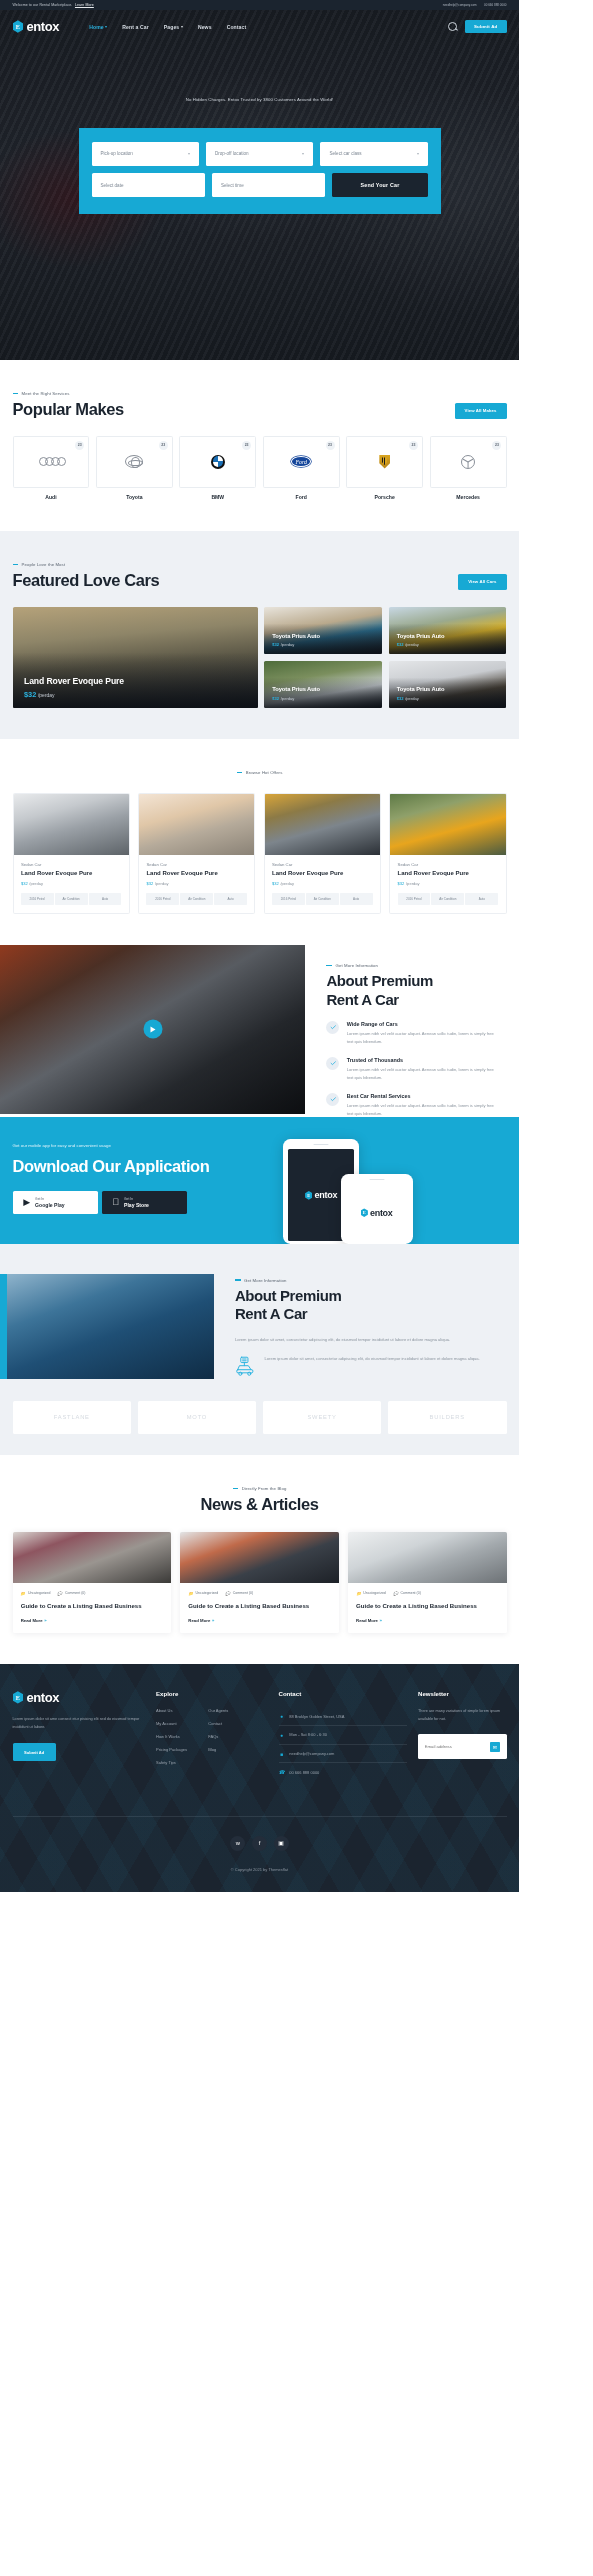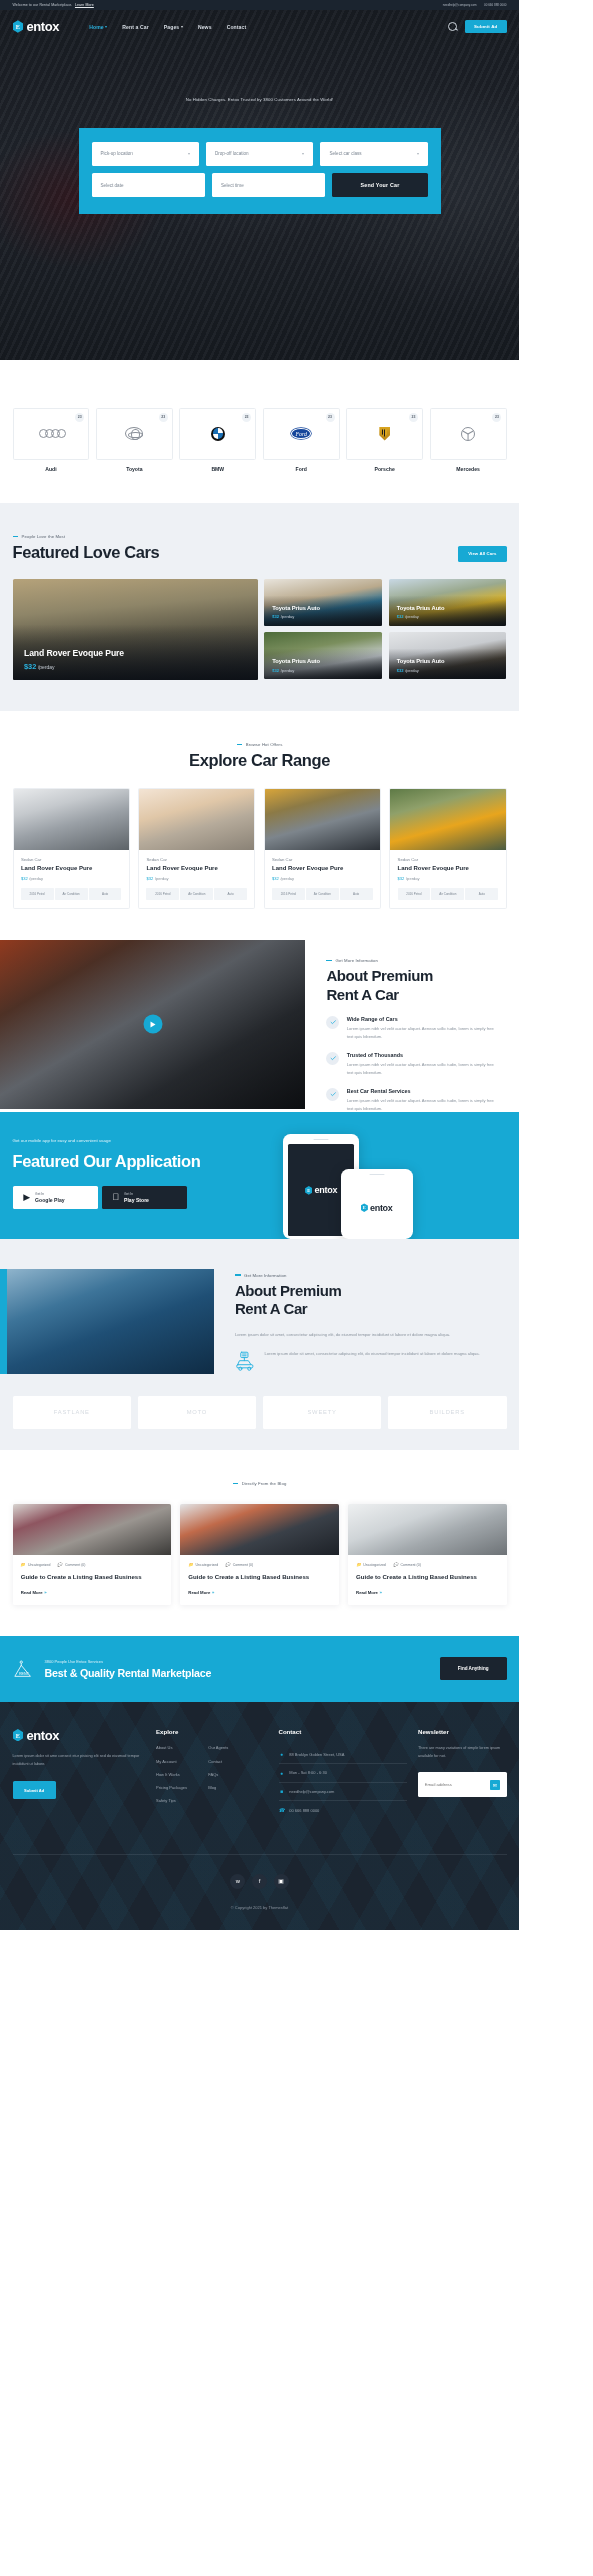--- a/index.html
+++ b/index.html
@@ -447,6 +447,16 @@
 
   <div class="section">
     <div class="container">
+      <div class="sec-head">
+        <div>
+          <div class="eyebrow">
+              <i class="dash"></i>
+              <span>Meet the Right Services</span>
+            </div>
+          <div class="sec-title">Popular Makes</div>
+        </div>
+        <button class="btn-view">View All Makes</button>
+      </div>
 
       <div class="makes">
         <div class="make">

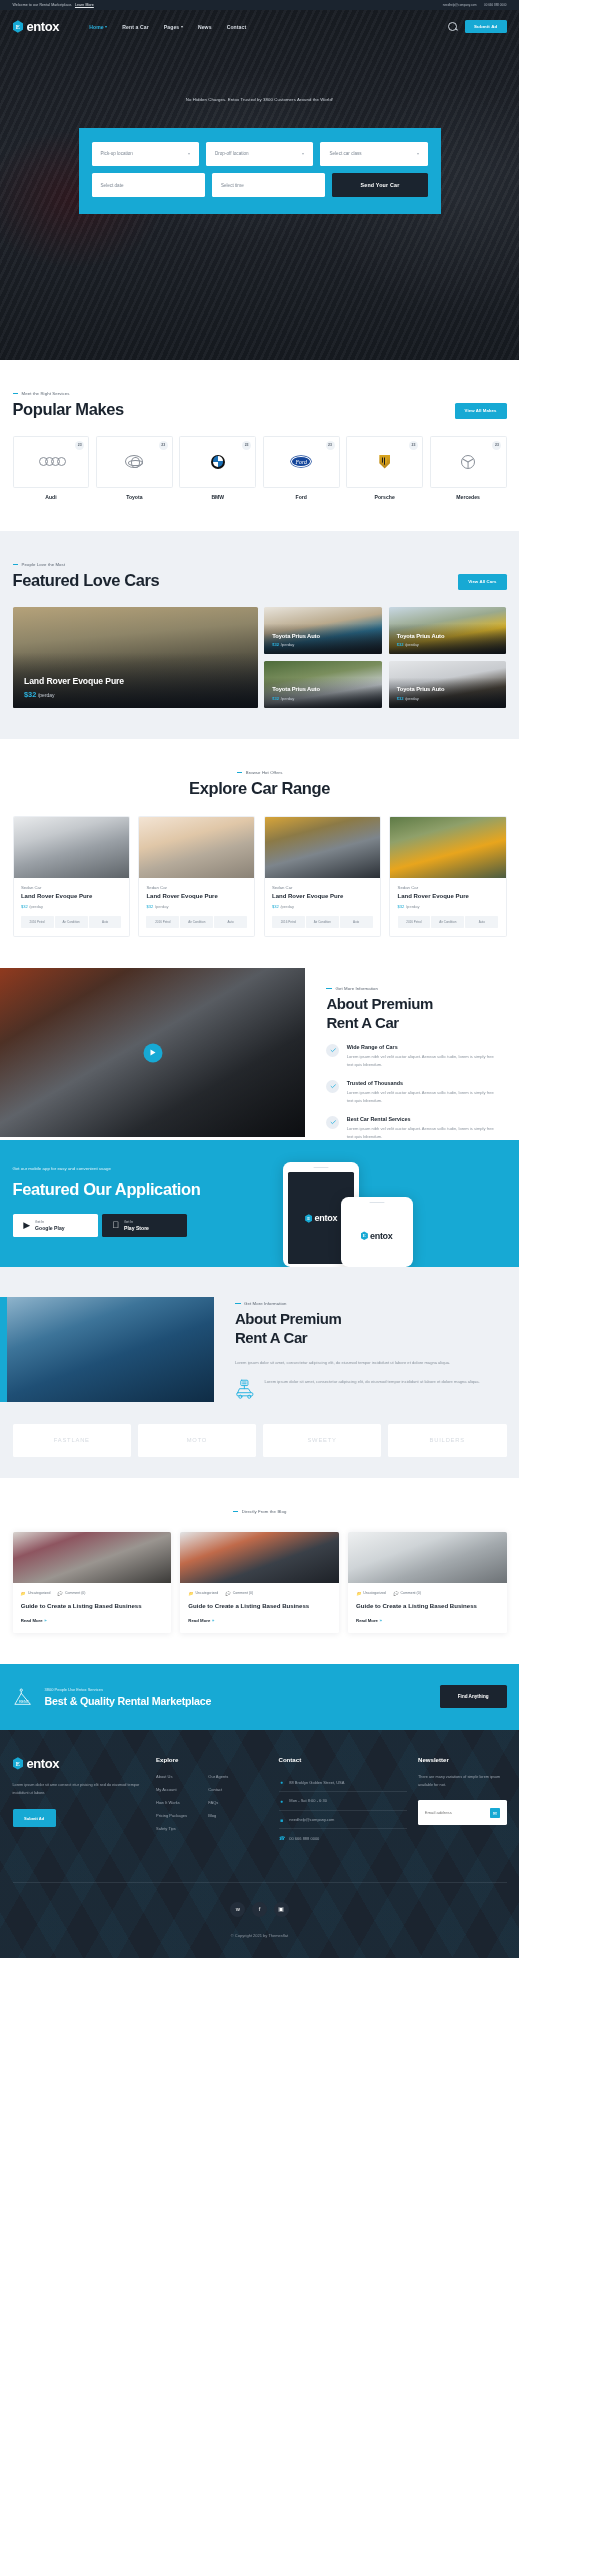--- a/index.html
+++ b/index.html
@@ -570,7 +570,6 @@
           <i class="dash"></i>
           <span>Browse Hot Offers</span>
         </div>
-      <div class="sec-title">Explore Car Range</div>
 
       <div class="range-grid" style="text-align:left;">
         <div class="range-card">

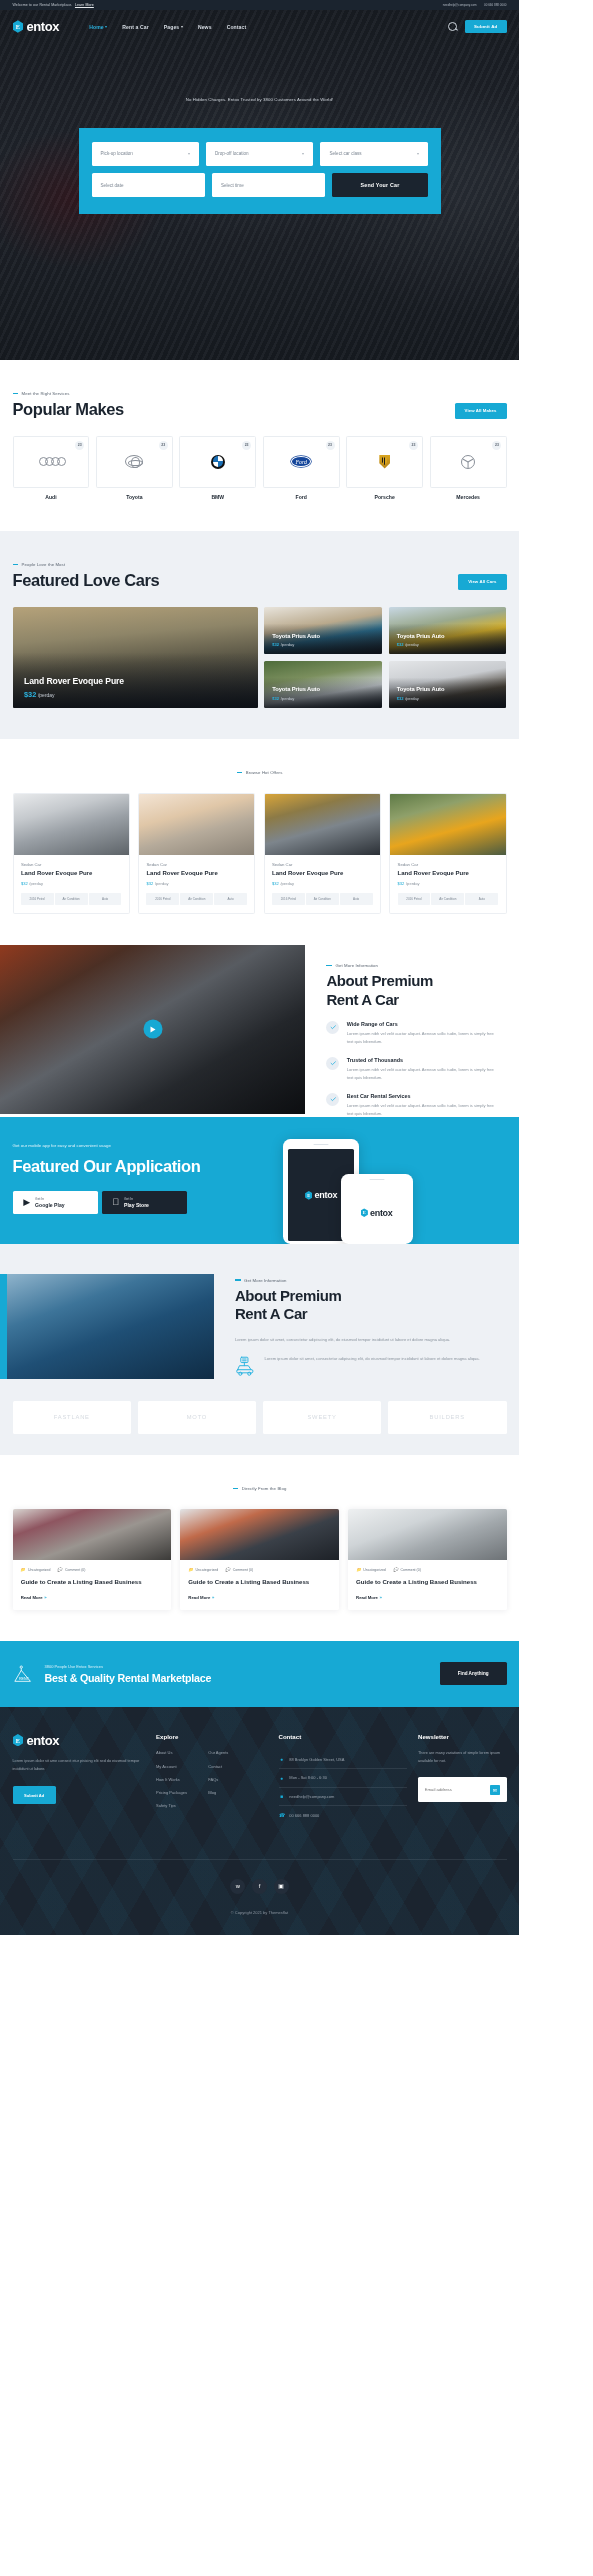--- a/index.html
+++ b/index.html
@@ -684,7 +684,7 @@
     <div class="container">
       <div class="app-left">
         <div class="app-kicker">Get our mobile app for easy and convenient usage</div>
-        <div class="app-title">Featured Our Application</div>
+        <div class="app-title">Download Our Application</div>
         <div class="store-row">
           <div class="store light">
             <div class="sico">▶</div>

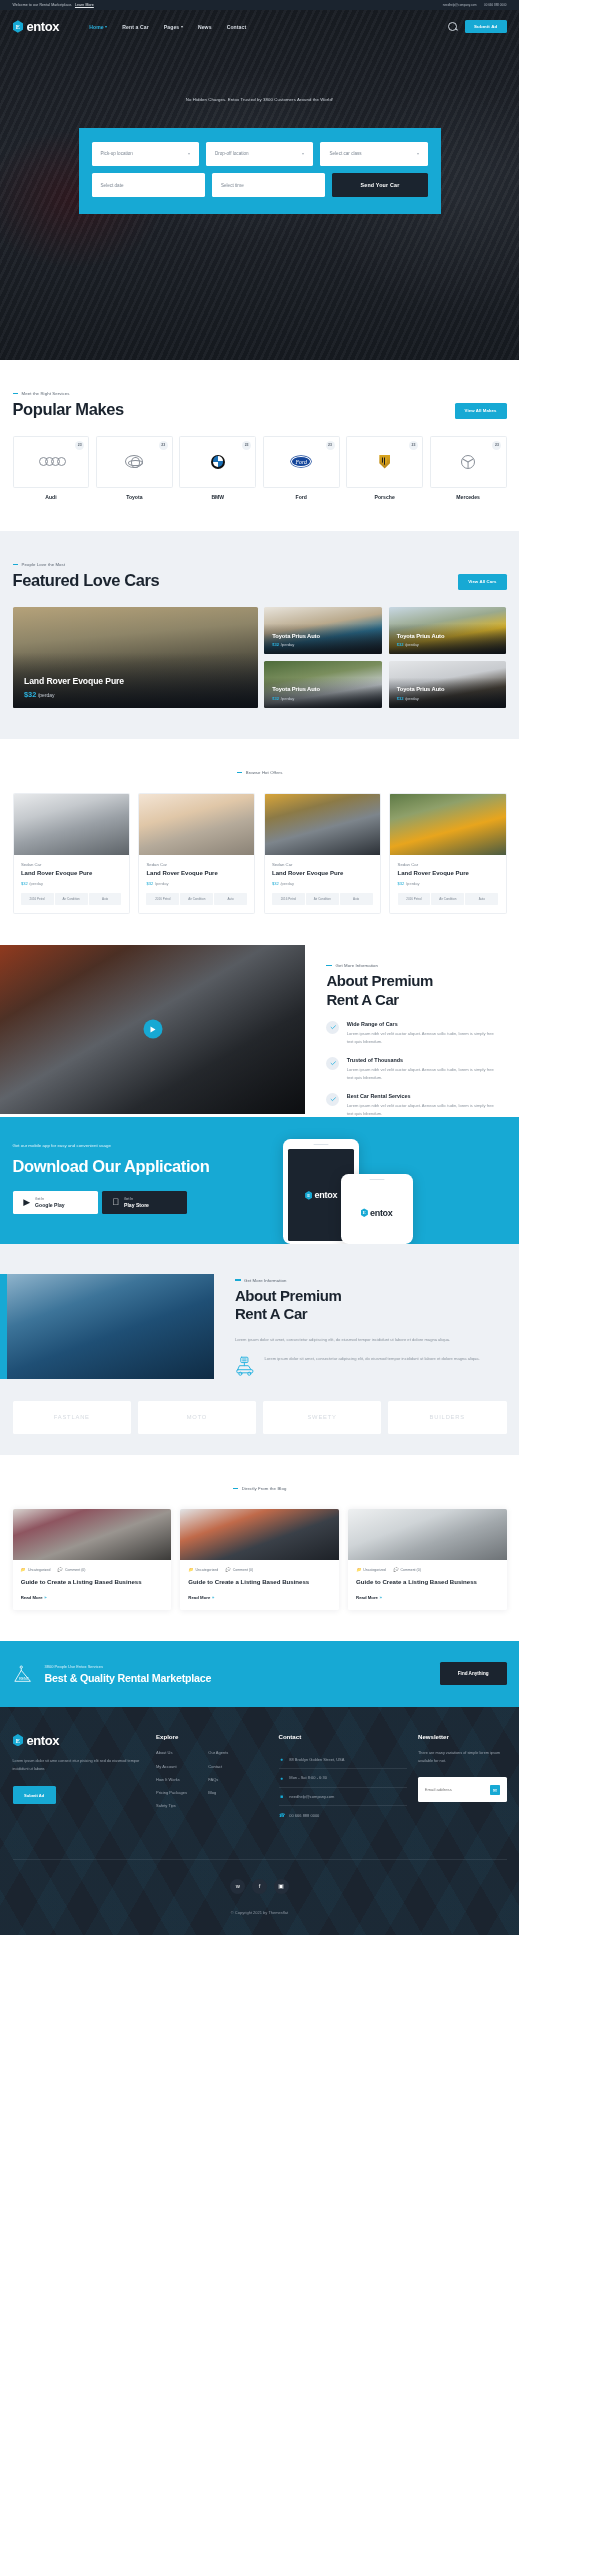--- a/index.html
+++ b/index.html
@@ -770,6 +770,7 @@
           <i class="dash"></i>
           <span>Directly From the Blog</span>
         </div>
+      <div class="sec-title">News &amp; Articles</div>
 
       <div class="news-grid" style="text-align:left;">
         <div class="news-card">

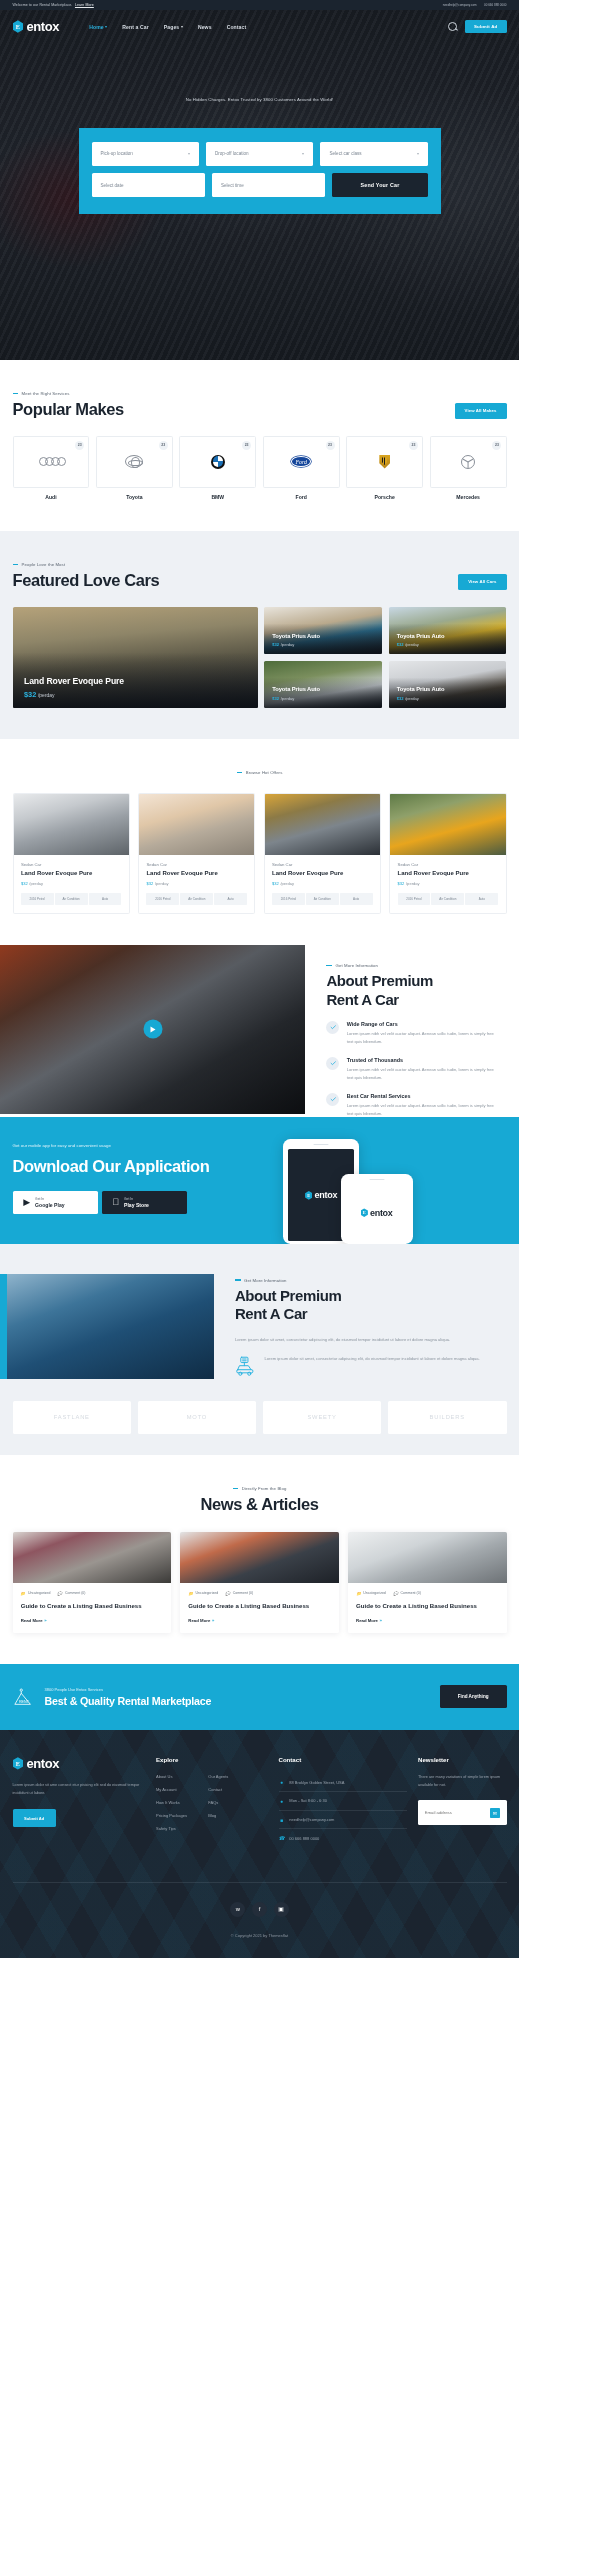--- a/index.html
+++ b/index.html
@@ -828,21 +828,6 @@
     </div>
   </div>
 
-  <div class="cta">
-    <div class="container">
-      <svg class="cta-icon" viewBox="0 0 48 48" fill="none" stroke="#ffffff" stroke-width="1.8" stroke-linejoin="round">
-        <circle cx="18" cy="9" r="2.5"></circle>
-        <line x1="18" y1="11.5" x2="18" y2="17"></line>
-        <path d="M18 16 L4 40 L38 40 Z"></path>
-        <text x="13" y="36" font-size="8" fill="#ffffff" stroke="none" font-family="Liberation Sans, sans-serif">RENT</text>
-      </svg>
-      <div>
-        <div class="cta-kicker">3800 People Use Entox Services</div>
-        <div class="cta-title">Best &amp; Quality Rental Marketplace</div>
-      </div>
-      <button class="cta-btn">Find Anything</button>
-    </div>
-  </div>
 
   <div class="footer">
     <div class="container">

